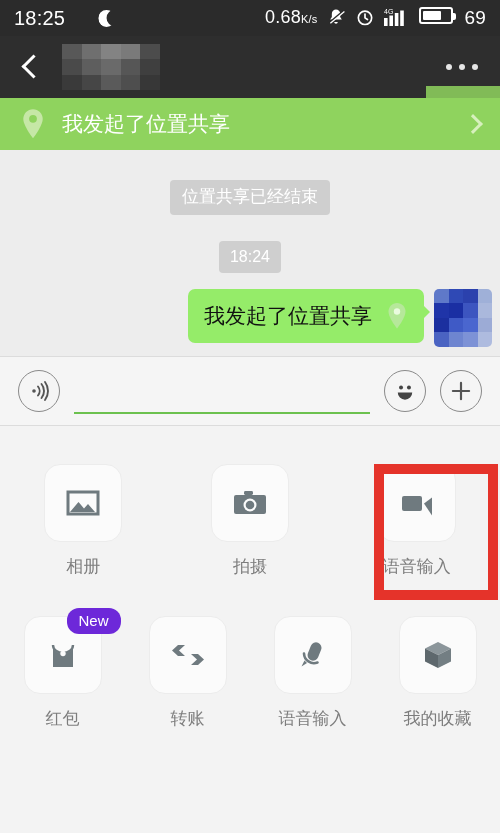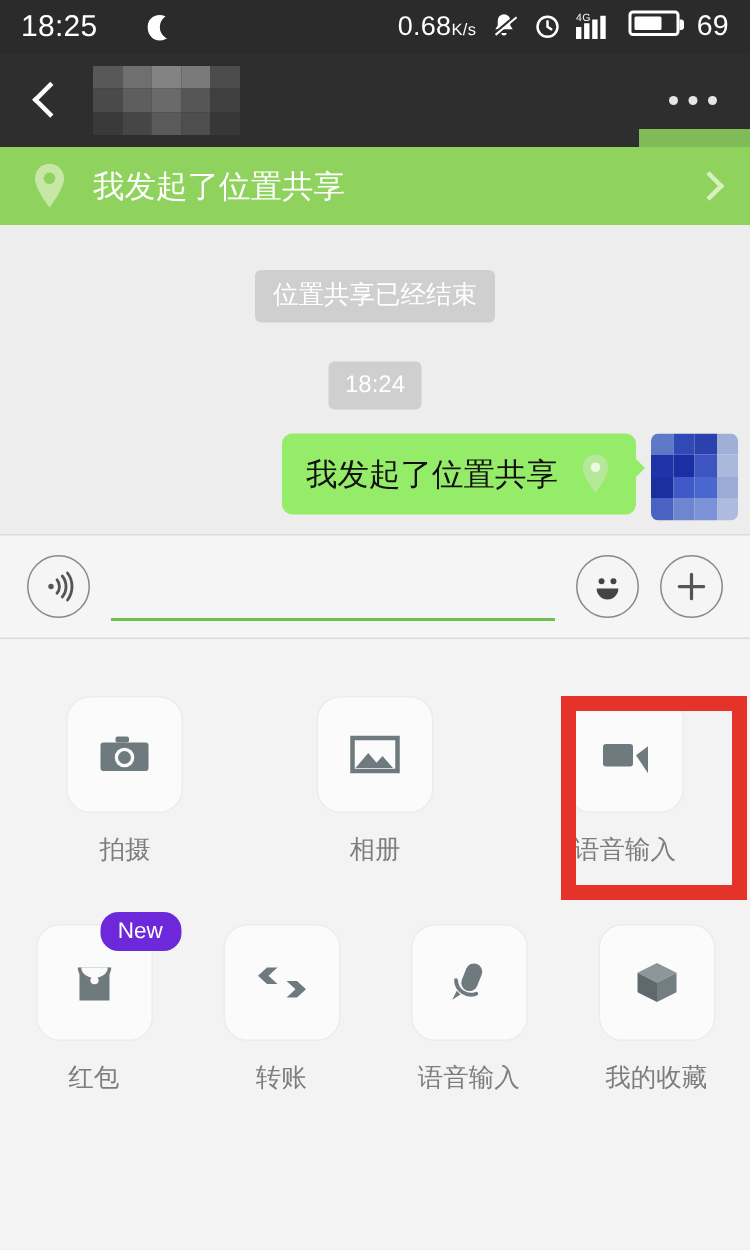--- a/index.html
+++ b/index.html
@@ -326,6 +326,16 @@
       <div class="cell">
         <div class="tile">
           <svg width="44" height="44" viewBox="0 0 44 44">
+            <rect x="7" y="11" width="30" height="22" fill="none" stroke="#6f7a7f" stroke-width="3"></rect>
+            <path d="M9 31l8.5-10 5.5 6.5 4-4.5 7 8z" fill="#6f7a7f"></path>
+          </svg>
+        </div>
+        <span class="cell-label">相册</span>
+      </div>
+
+      <div class="cell">
+        <div class="tile">
+          <svg width="44" height="44" viewBox="0 0 44 44">
             <rect x="16" y="10" width="9" height="4" rx="1.4" fill="#6f7a7f"></rect>
             <rect x="6" y="14" width="32" height="19" rx="2" fill="#6f7a7f"></rect>
             <circle cx="22" cy="24" r="6.5" fill="#fbfbfb"></circle>
@@ -338,16 +348,6 @@
       <div class="cell">
         <div class="tile">
           <svg width="44" height="44" viewBox="0 0 44 44">
-            <rect x="7" y="11" width="30" height="22" fill="none" stroke="#6f7a7f" stroke-width="3"></rect>
-            <path d="M9 31l8.5-10 5.5 6.5 4-4.5 7 8z" fill="#6f7a7f"></path>
-          </svg>
-        </div>
-        <span class="cell-label">相册</span>
-      </div>
-
-      <div class="cell">
-        <div class="tile">
-          <svg width="44" height="44" viewBox="0 0 44 44">
             <rect x="7" y="15" width="20" height="15" rx="2" fill="#6f7a7f"></rect>
             <path d="M29 22.5l8-6v18z" fill="#6f7a7f"></path>
           </svg>

